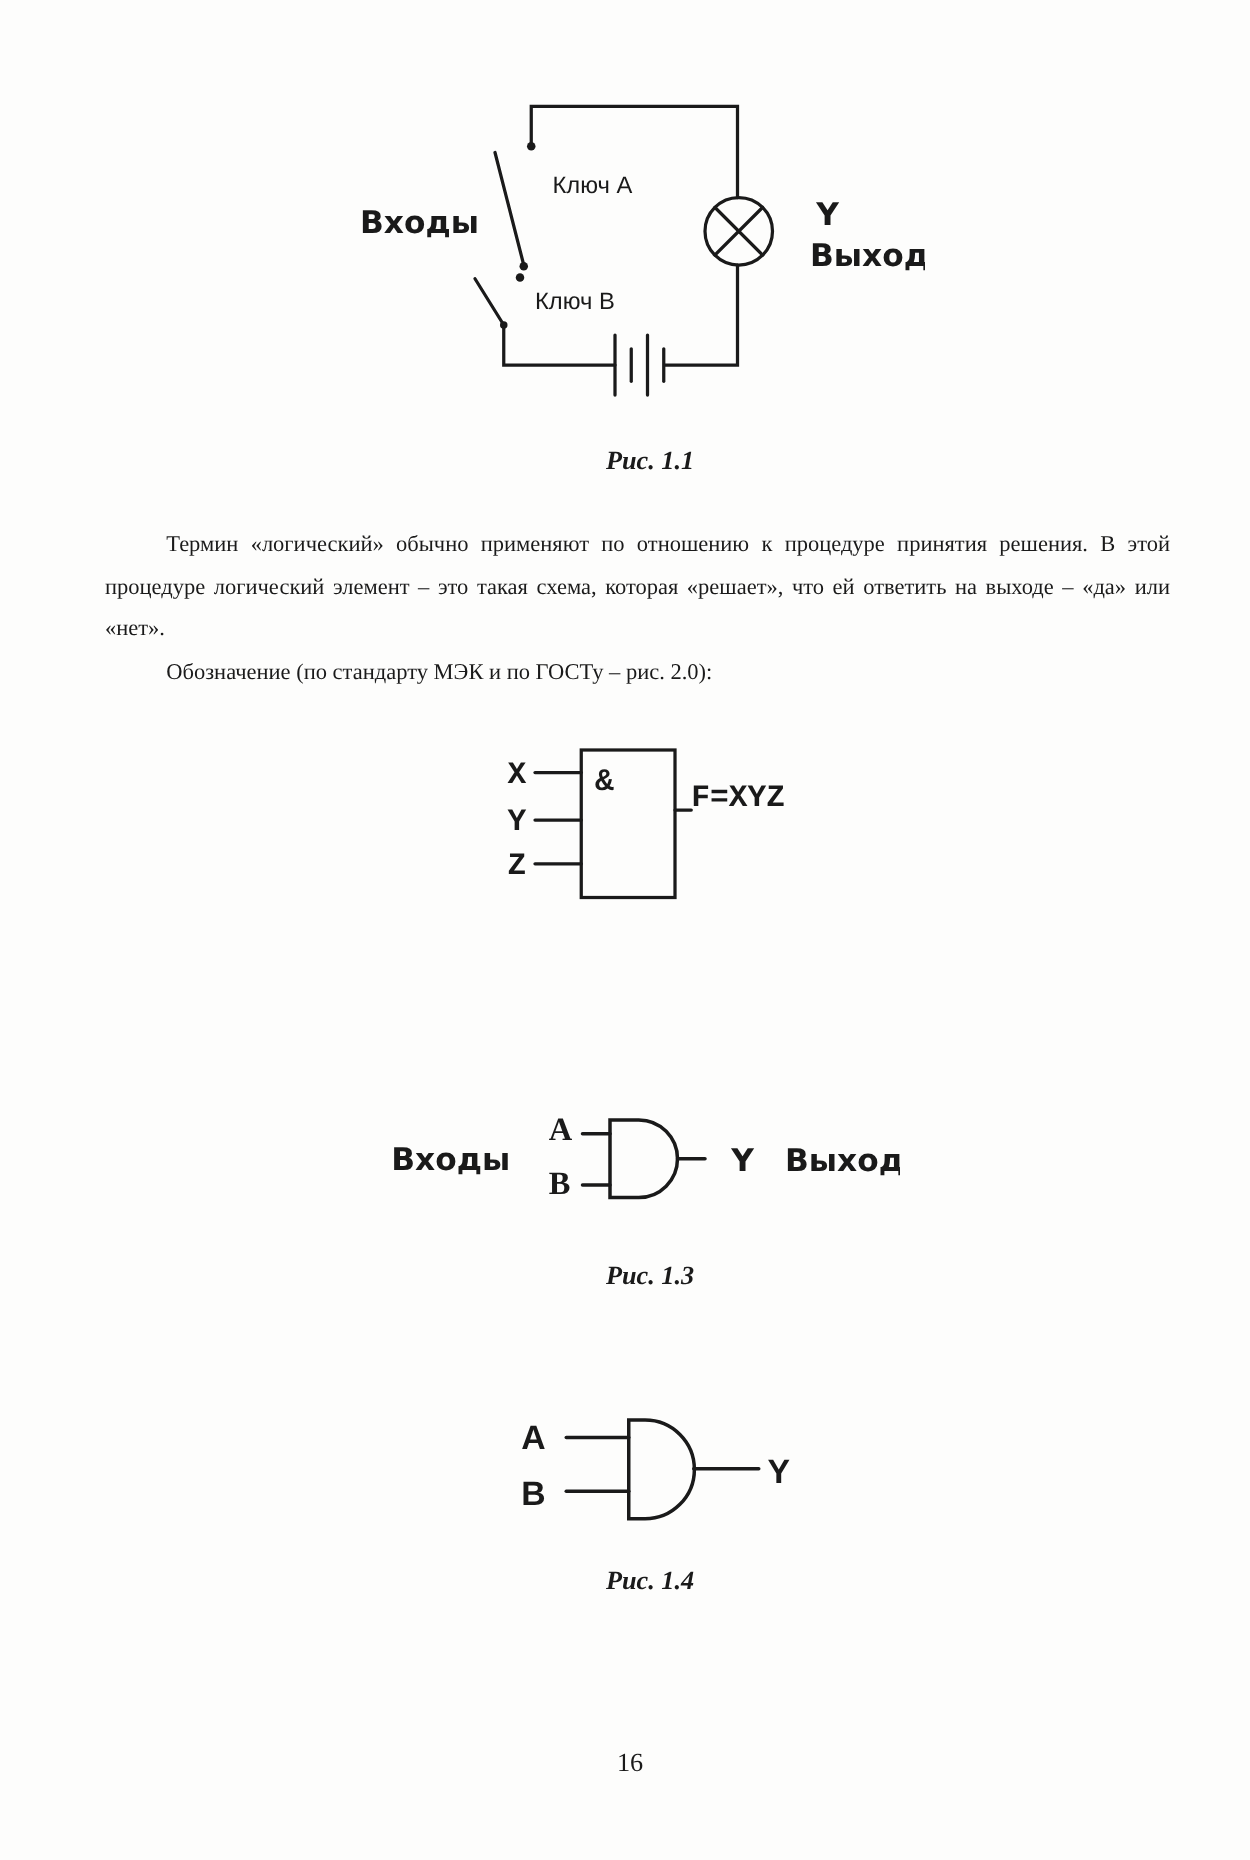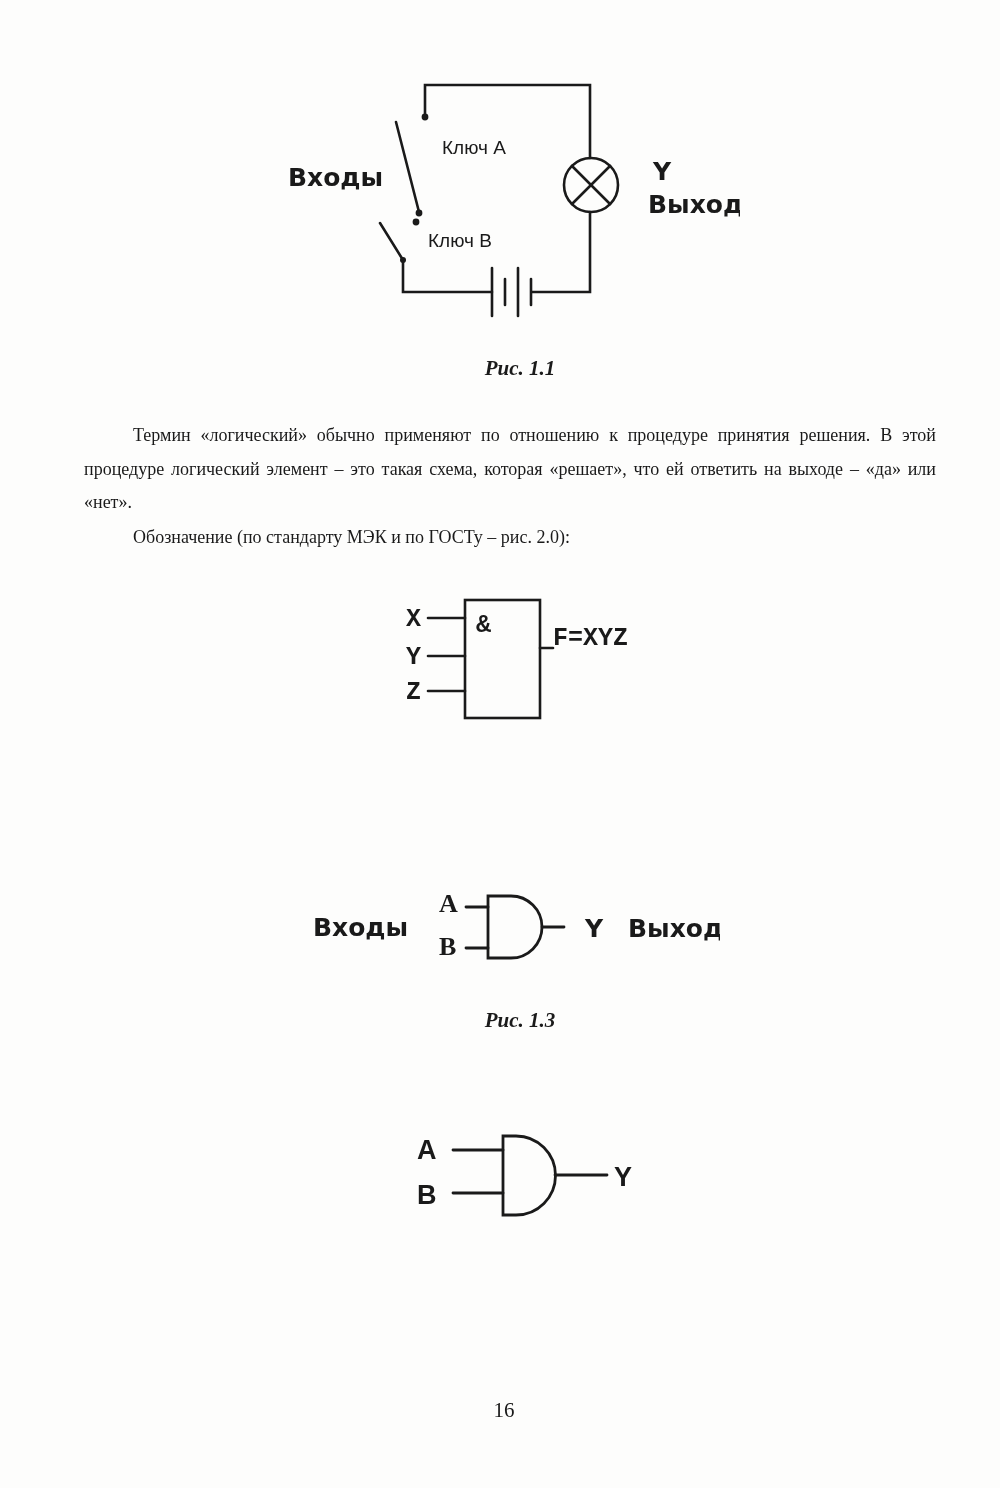--- a/index.html
+++ b/index.html
@@ -134,6 +134,7 @@
       <text x="219" y="66" class="fl5">Y</text>
     </svg>
   </div>
+  <div class="caption" style="top:1252px;">Рис. 1.4</div>
 
 
   <div class="pagenum" style="top:1398px;">16</div>

